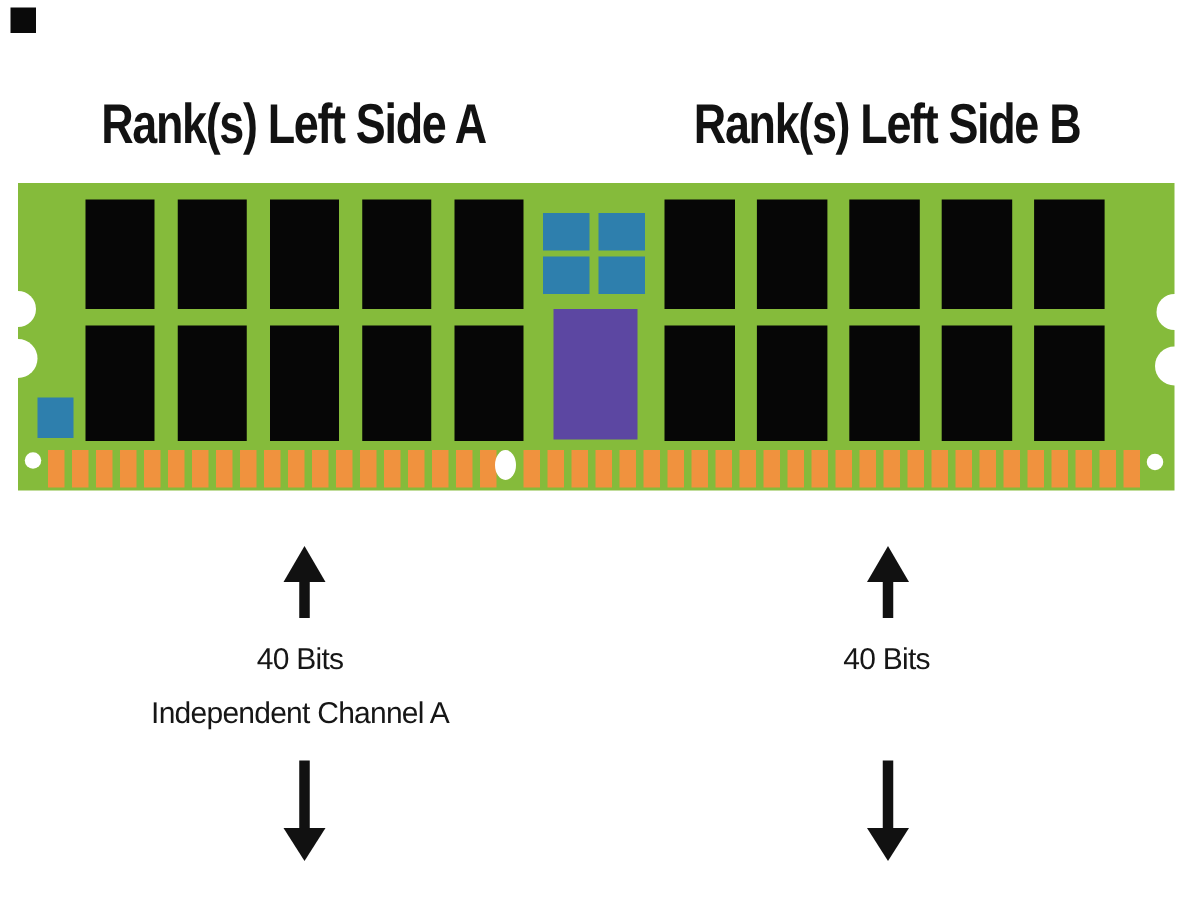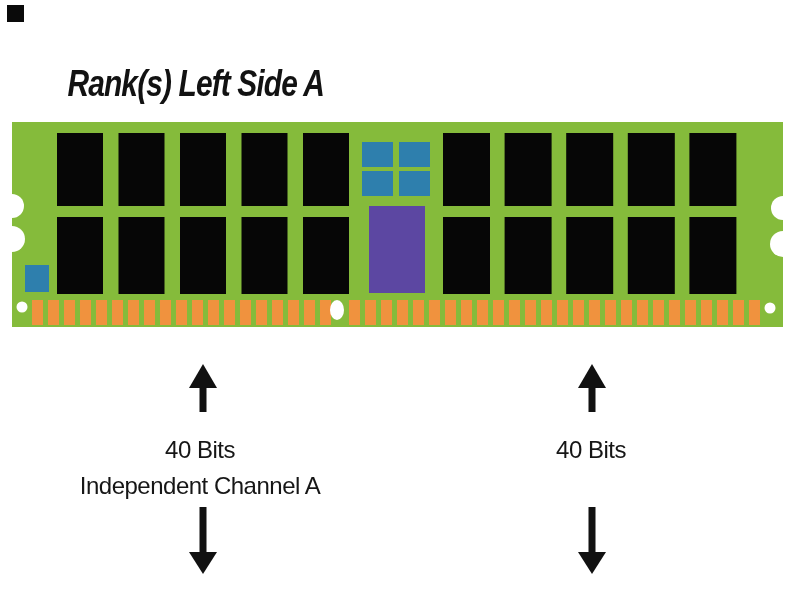--- a/index.html
+++ b/index.html
@@ -29,7 +29,7 @@
     transform: scale(0.88, 1.1);
     transform-origin: center center;
   }
-  #title-left  { left: 36px; font-style: italic; }
+  #title-left  { left: 36px; }
   #title-right { left: 431px; }
 
   .channel-label {

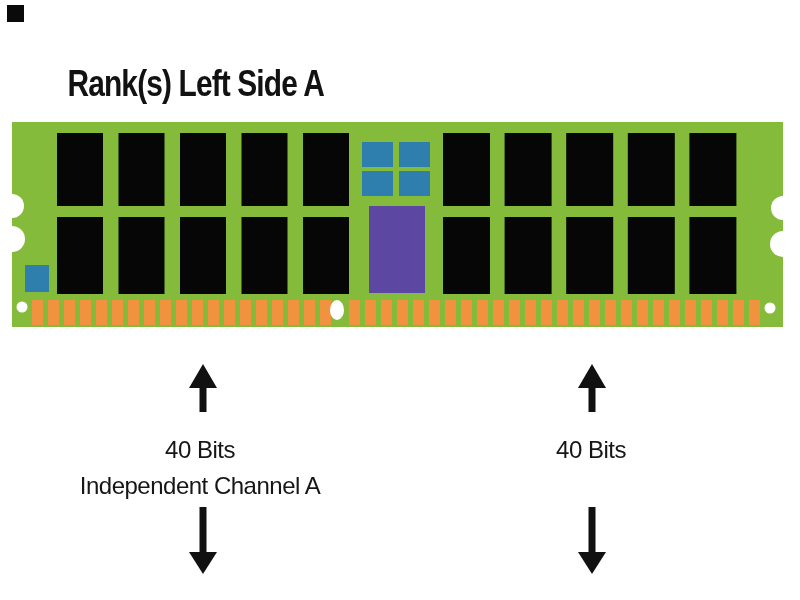--- a/index.html
+++ b/index.html
@@ -146,6 +146,9 @@
     <span class="inner">Rank(s) Left Side A</span>
   </div>
 
+  <div class="title" id="title-right">
+    <span class="inner">Rank(s) Left Side B</span>
+  </div>
 
   <div class="channel-label" id="channel-left">
     <div>40 Bits</div>

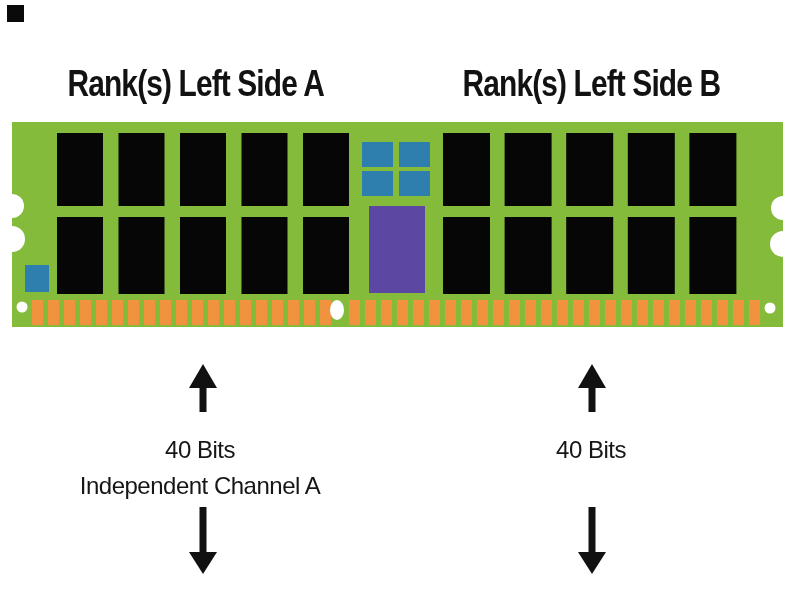--- a/index.html
+++ b/index.html
@@ -35,9 +35,9 @@
   .channel-label {
     position: absolute;
     width: 326px;
-    top: 432px;
+    top: 422px;
     text-align: center;
-    font-size: 24px;
+    font-size: 20px;
     letter-spacing: -0.5px;
     color: #161616;
     line-height: 36px;

